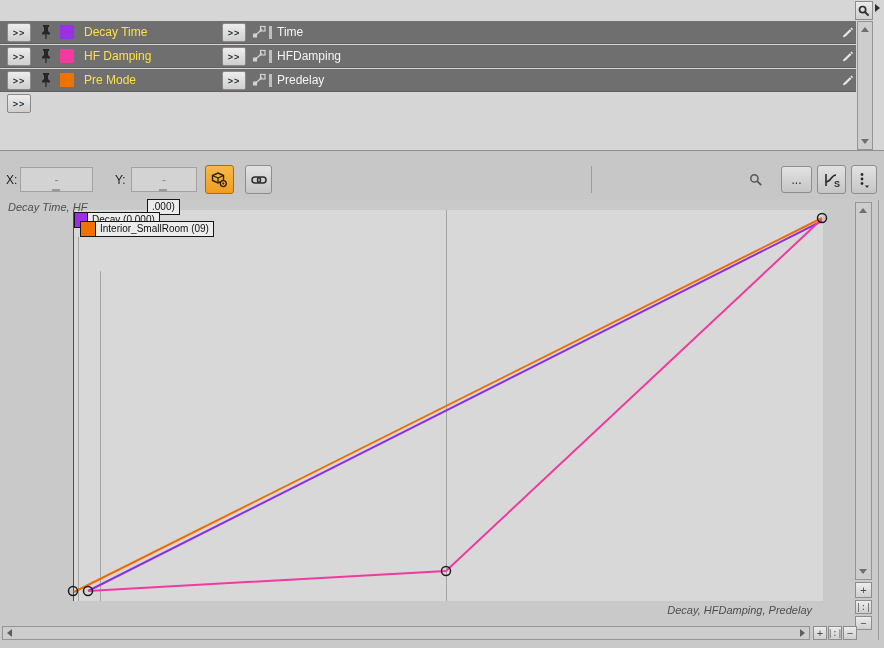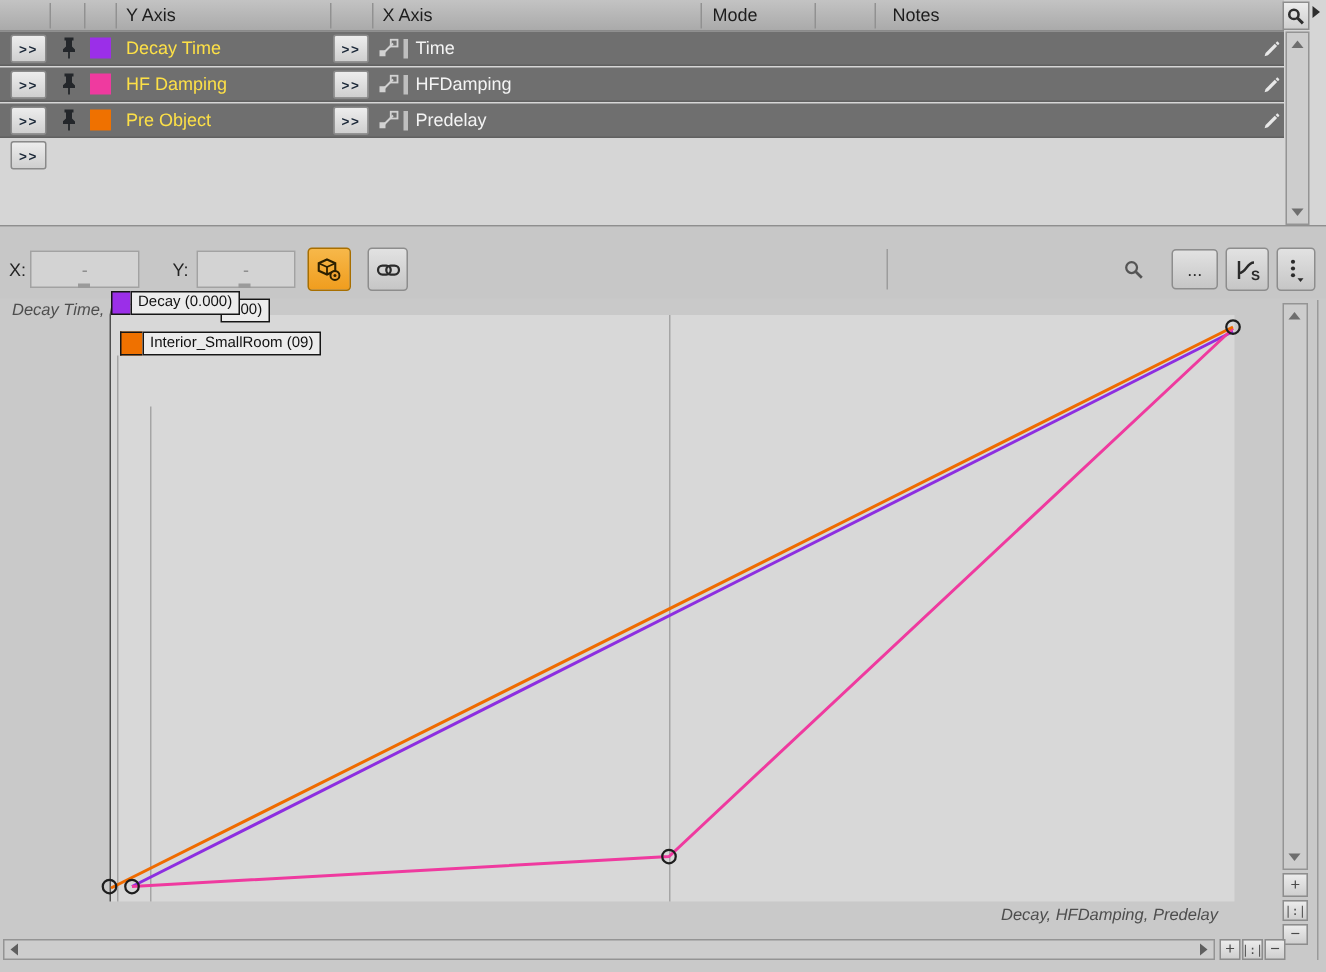--- a/index.html
+++ b/index.html
@@ -74,20 +74,6 @@
 <div class="window">
 
   <div class="grid-panel">
-    <div class="grid-header">
-      <div class="hdr-sep" style="left:33px"></div>
-      <div class="hdr-sep" style="left:56px"></div>
-      <div class="hdr-sep" style="left:77px"></div>
-      <div class="hdr-label" style="left:84px">Y Axis</div>
-      <div class="hdr-sep" style="left:220px"></div>
-      <div class="hdr-sep" style="left:248px"></div>
-      <div class="hdr-label" style="left:255px">X Axis</div>
-      <div class="hdr-sep" style="left:467px"></div>
-      <div class="hdr-label" style="left:475px">Mode</div>
-      <div class="hdr-sep" style="left:543px"></div>
-      <div class="hdr-sep" style="left:583px"></div>
-      <div class="hdr-label" style="left:595px">Notes</div>
-    </div>
 
     <div class="sq-btn" style="left:855px; top:1px; width:18px; height:19px;">
       <svg width="12" height="12" viewBox="0 0 12 12">

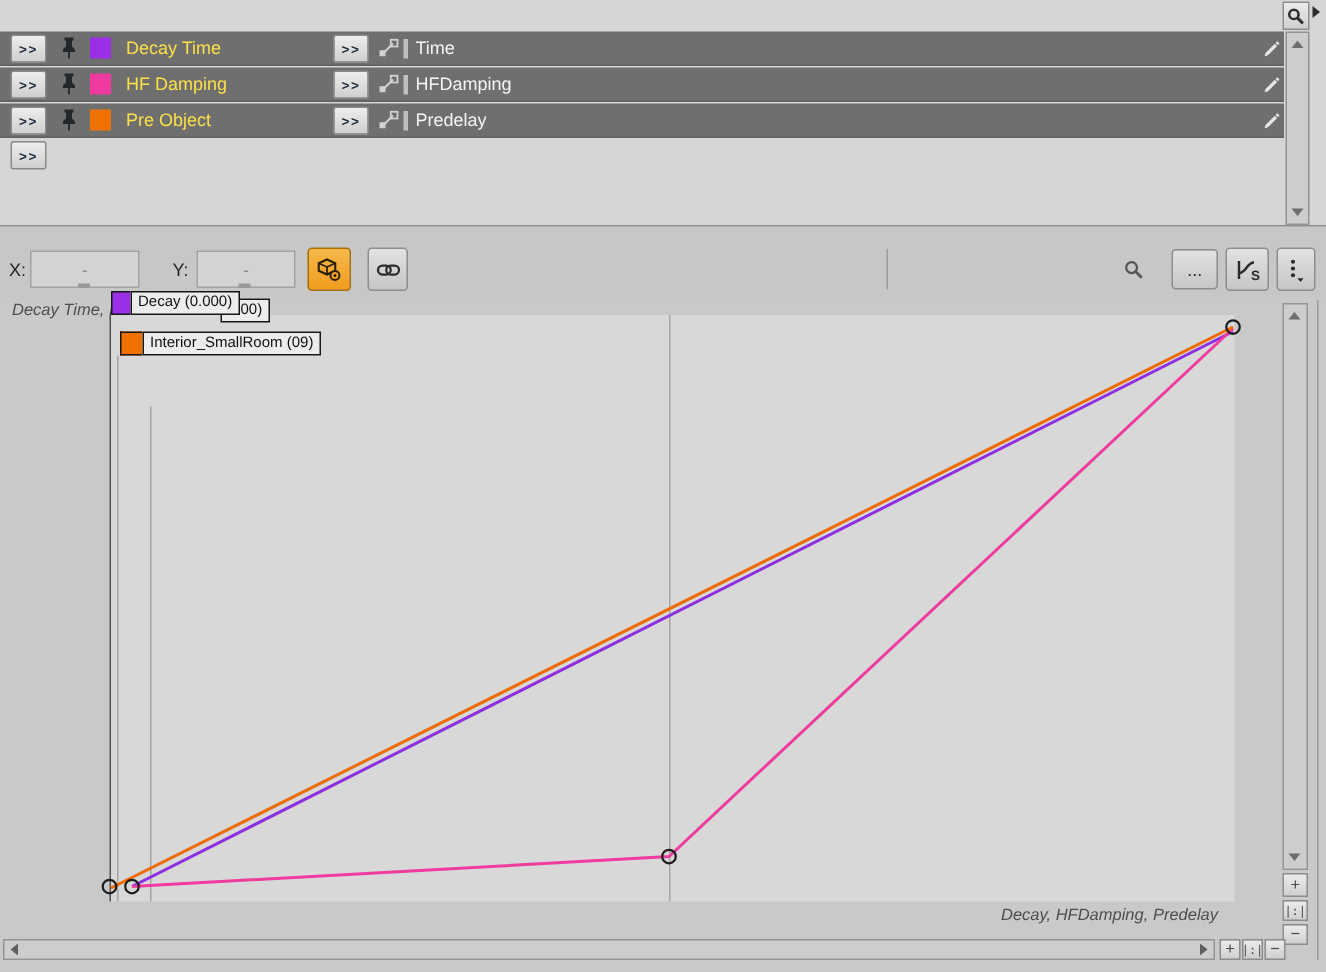--- a/index.html
+++ b/index.html
@@ -134,7 +134,7 @@
         <rect x="5.4" y="10.5" width="1.2" height="4.5" fill="#23262a"></rect>
       </svg>
       <div class="chip" style="background-color: rgb(239, 113, 0);"></div>
-      <div class="row-name">Pre Object</div>
+      <div class="row-name">Pre Mode</div>
       <div class="expand-btn" style="left:222px">&gt;&gt;</div>
       <svg class="rowicon" viewBox="0 0 14 14">
         <line x1="3" y1="11" x2="10" y2="4" stroke="#d2d2d2" stroke-width="1.3"></line>

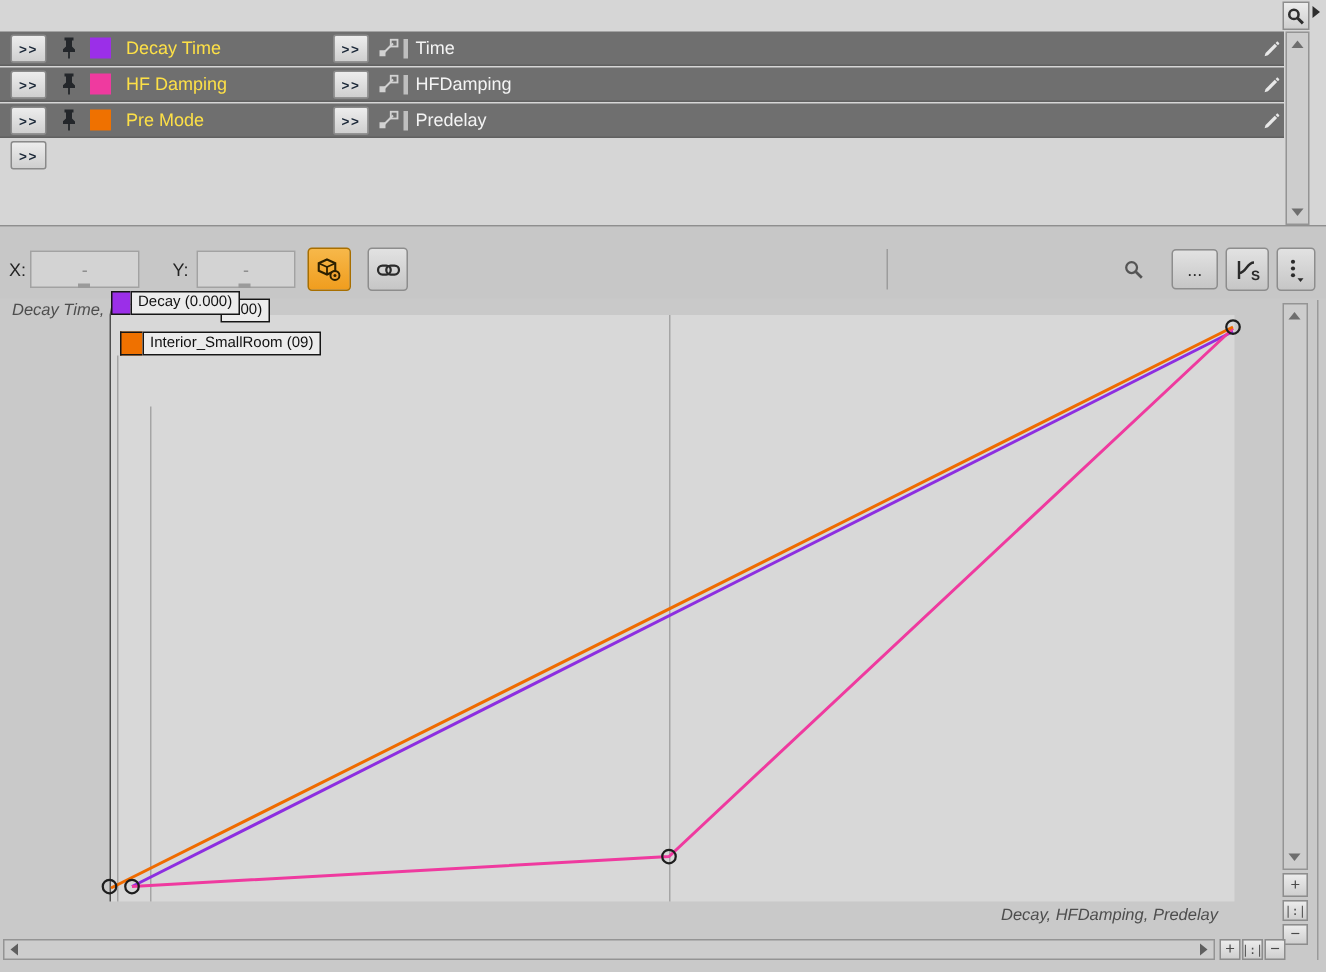--- a/index.html
+++ b/index.html
@@ -233,7 +233,7 @@
   <div class="flag" style="left:147px; top:199px; z-index:4;">
     <div class="fbox">.000)</div>
   </div>
-  <div class="flag" style="left:74px; top:194px; z-index:5;">
+  <div class="flag" style="left:74px; top:212px; z-index:5;">
     <div class="fchip" style="background-color: rgb(155, 47, 232);"></div>
     <div class="fbox">Decay (0.000)</div>
   </div>

